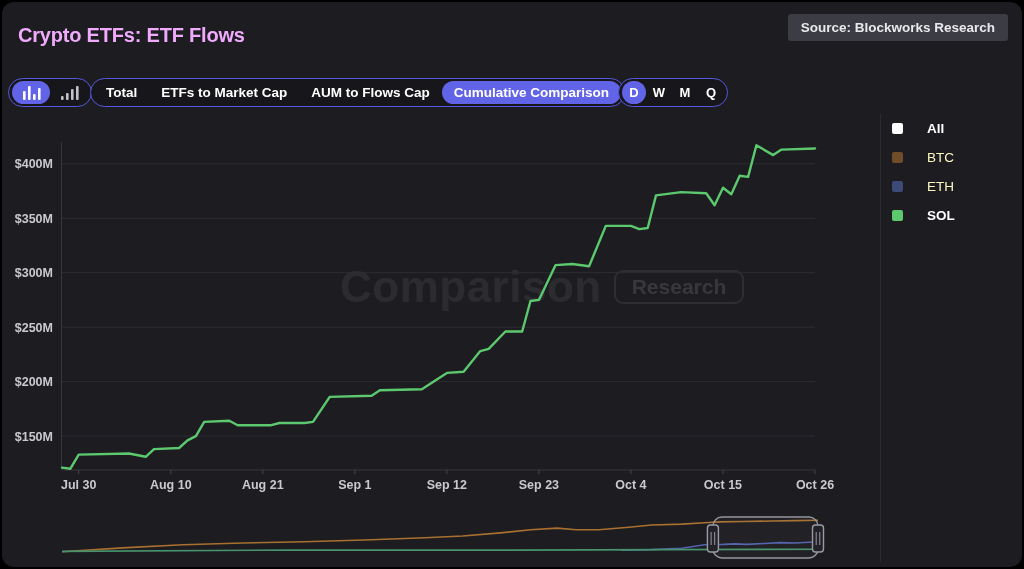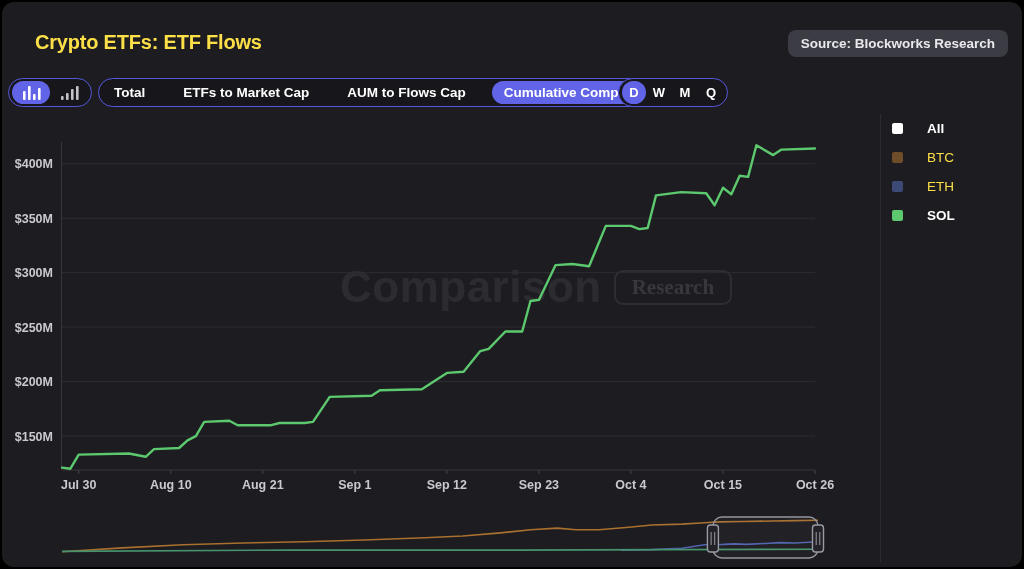--- a/index.html
+++ b/index.html
@@ -5,7 +5,7 @@
   html,body{margin:0;padding:0;background:#000;width:1024px;height:569px;overflow:hidden;
     font-family:"Liberation Sans","DejaVu Sans",sans-serif;}
   .card{position:absolute;inset:2px;background:#1c1c21;border-radius:12px;}
-  .title{position:absolute;left:16px;top:29px;font-size:20px;font-weight:700;color:#fde047;letter-spacing:-.2px;margin-left:17px;}
+  .title{position:absolute;left:16px;top:22px;font-size:20px;font-weight:700;color:#f0abfc;letter-spacing:-.2px;}
   .source-badge{position:absolute;right:14px;top:28px;background:#3c3c44;color:#e9e9ed;
     font-size:13.5px;font-weight:600;padding:6px 13px;border-radius:8px;}
   

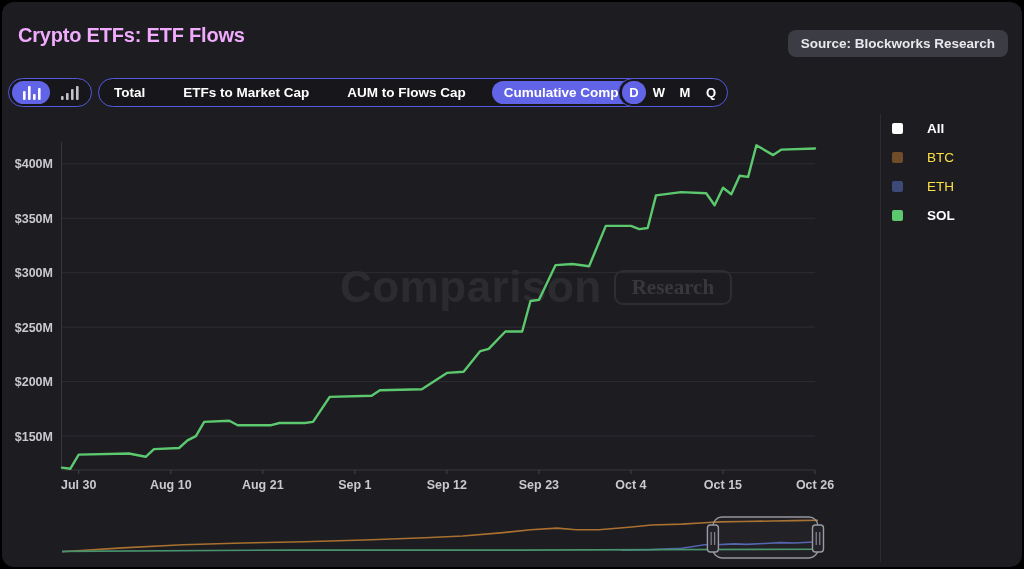--- a/index.html
+++ b/index.html
@@ -6,8 +6,8 @@
     font-family:"Liberation Sans","DejaVu Sans",sans-serif;}
   .card{position:absolute;inset:2px;background:#1c1c21;border-radius:12px;}
   .title{position:absolute;left:16px;top:22px;font-size:20px;font-weight:700;color:#f0abfc;letter-spacing:-.2px;}
-  .source-badge{position:absolute;right:14px;top:28px;background:#3c3c44;color:#e9e9ed;
-    font-size:13.5px;font-weight:600;padding:6px 13px;border-radius:8px;}
+  .source-badge{position:absolute;right:14px;top:12px;background:#3c3c44;color:#e9e9ed;
+    font-size:13.5px;font-weight:600;padding:6px 13px;border-radius:3px;}
   
   .group{position:absolute;top:76px;height:29px;border:1px solid #5658de;border-radius:15px;
     background:#17171b;display:flex;align-items:center;padding:0 3px;box-sizing:border-box;}

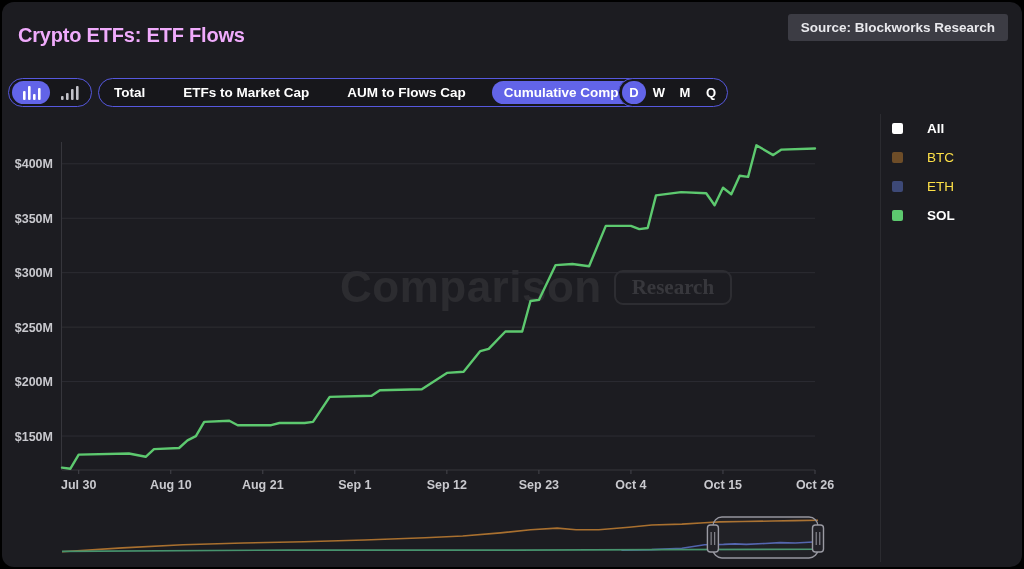--- a/index.html
+++ b/index.html
@@ -15,7 +15,7 @@
   .icon-btn{border:none;background:transparent;height:23px;width:38px;border-radius:12px;
     display:flex;align-items:center;justify-content:center;cursor:pointer;padding:0;}
   .icon-btn.active{background:#6264e8;}
-  .tabs-group{left:96px;gap:14px;}
+  .tabs-group{left:88px;gap:0;}
   .tab{border:none;background:transparent;color:#fff;font-size:13.5px;font-weight:600;
     height:23px;padding:0 12px;border-radius:12px;cursor:pointer;white-space:nowrap;
     font-family:inherit;}

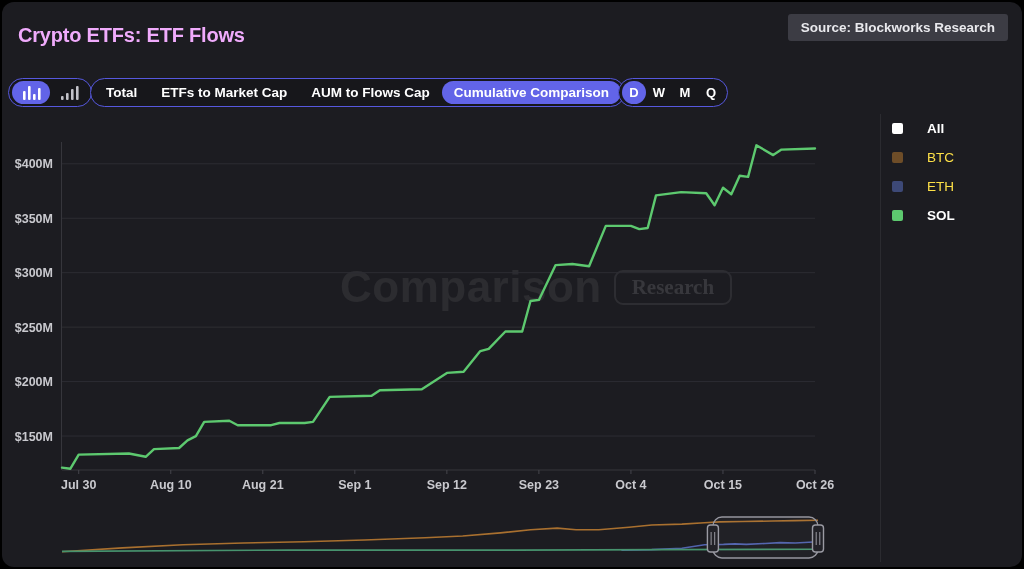--- a/index.html
+++ b/index.html
@@ -37,7 +37,7 @@
   .legend{position:absolute;left:890px;top:120px;}
   .legend-item{display:flex;align-items:center;gap:24px;height:13px;margin-bottom:16px;cursor:pointer;}
   .swatch{width:11px;height:11px;border-radius:2px;flex:0 0 auto;}
-  .legend-label{font-size:13.5px;font-weight:400;color:#fde047;}
+  .legend-label{font-size:13.5px;font-weight:400;color:#fef9c3;}
   .legend-item.active .legend-label{color:#fff;font-weight:700;}
 </style>
 </head>

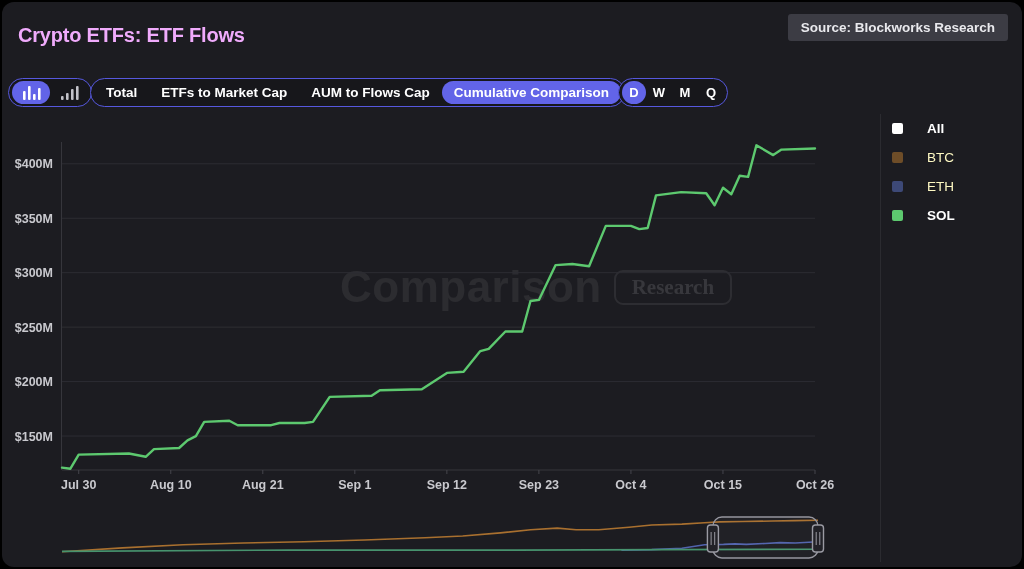--- a/index.html
+++ b/index.html
@@ -28,7 +28,7 @@
   .watermark{position:absolute;left:338px;top:260px;display:flex;align-items:center;pointer-events:none;}
   .wm-brand{font-size:44px;font-weight:700;color:rgba(255,255,255,0.07);letter-spacing:.5px;}
   .wm-sub{margin-left:12px;font-size:21px;font-weight:600;color:rgba(255,255,255,0.12);
-    border:2px solid rgba(255,255,255,0.08);border-radius:9px;padding:3px 16px;font-family:Liberation Serif, serif;}
+    border:2px solid rgba(255,255,255,0.08);border-radius:9px;padding:3px 16px;}
   
   #chart-svg{position:absolute;left:0;top:0;}
   #chart-svg text{font-family:"Liberation Sans","DejaVu Sans",sans-serif;font-weight:600;}

